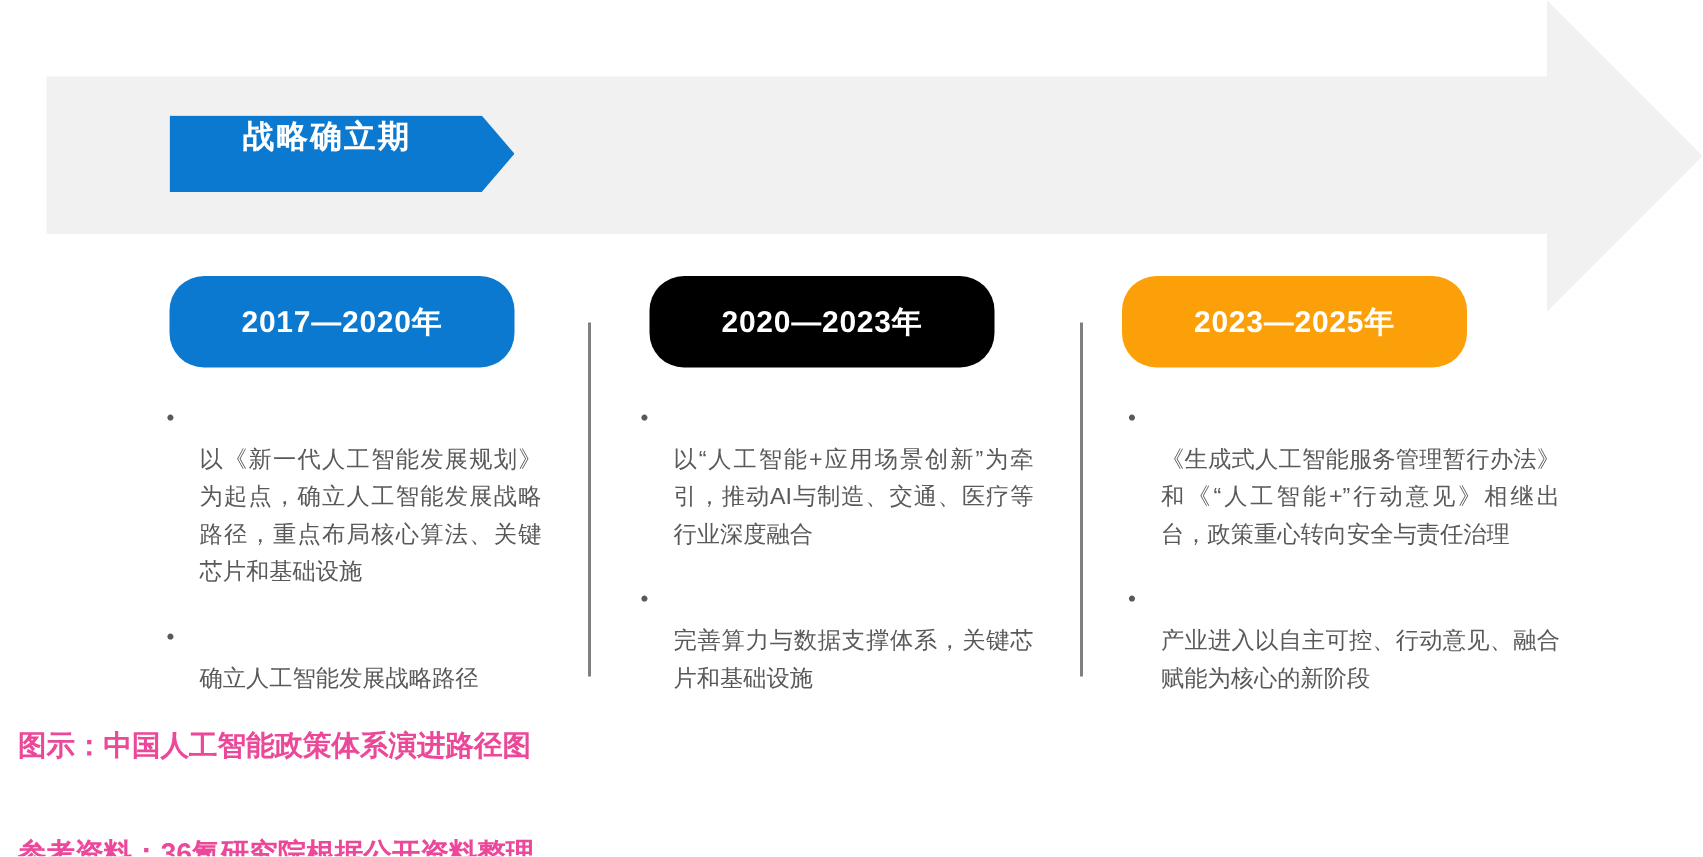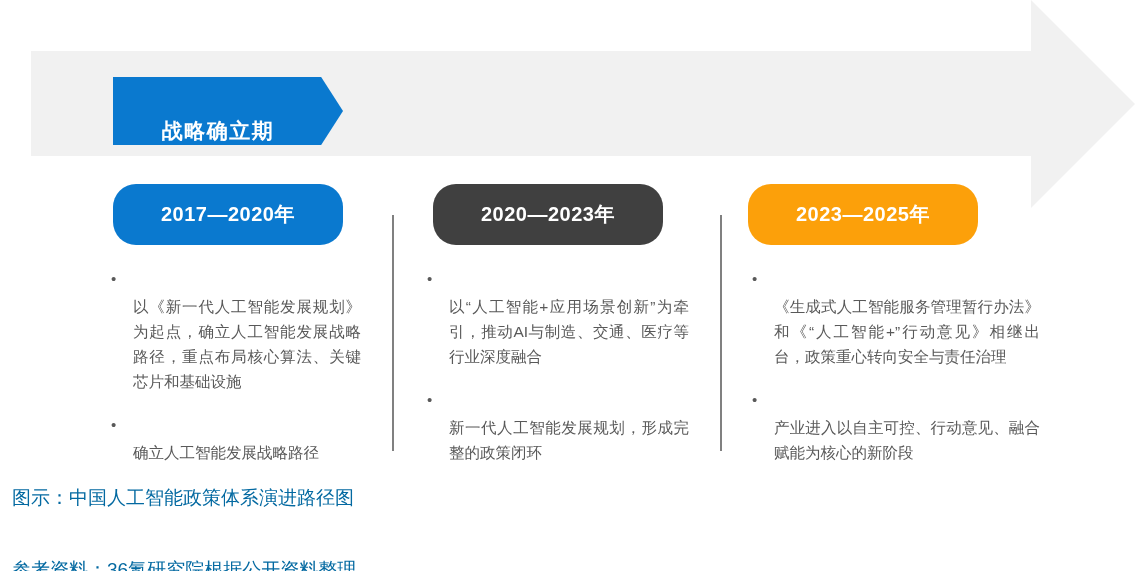--- a/index.html
+++ b/index.html
@@ -42,9 +42,9 @@
   .chevron {
     position: absolute;
     top: 77px;
-    height: 68px;
+    height: 51px;
     display: flex;
-    align-items: flex-end;
+    align-items: flex-start;
     justify-content: center;
     color: #ffffff;
     font-size: 21px;

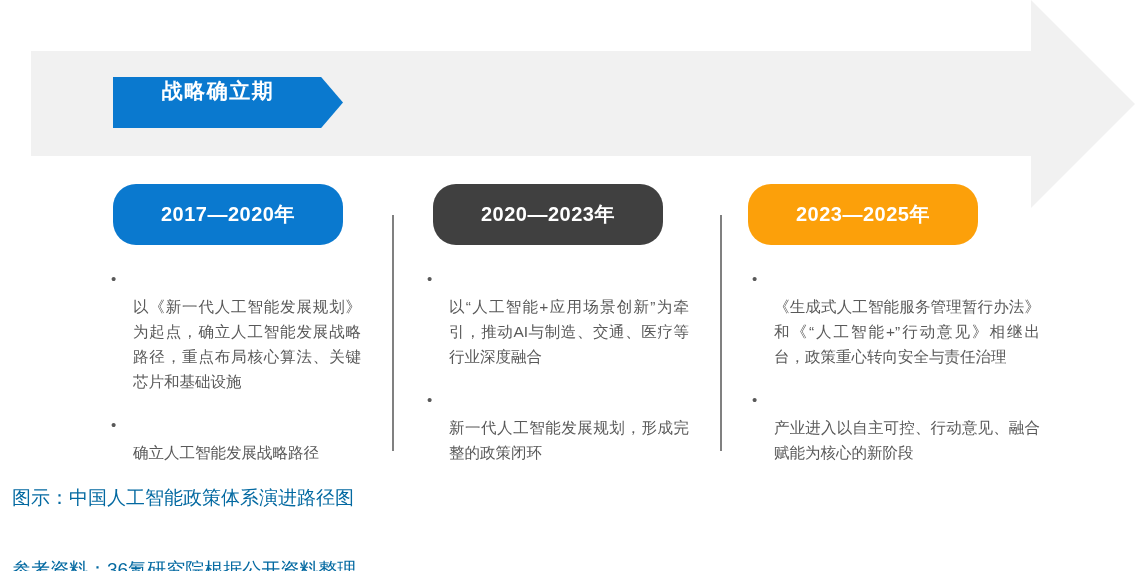--- a/index.html
+++ b/index.html
@@ -91,7 +91,7 @@
     white-space: nowrap;
   }
   .pill-blue   { left: 113px; width: 230px; background: #0a79cf; }
-  .pill-green  { left: 433px; width: 230px; background: #404040; }
+  .pill-green  { left: 433px; width: 230px; background: #000000; }
   .pill-orange { left: 748px; width: 230px; background: #fca00a; text-align: right; }
 
   

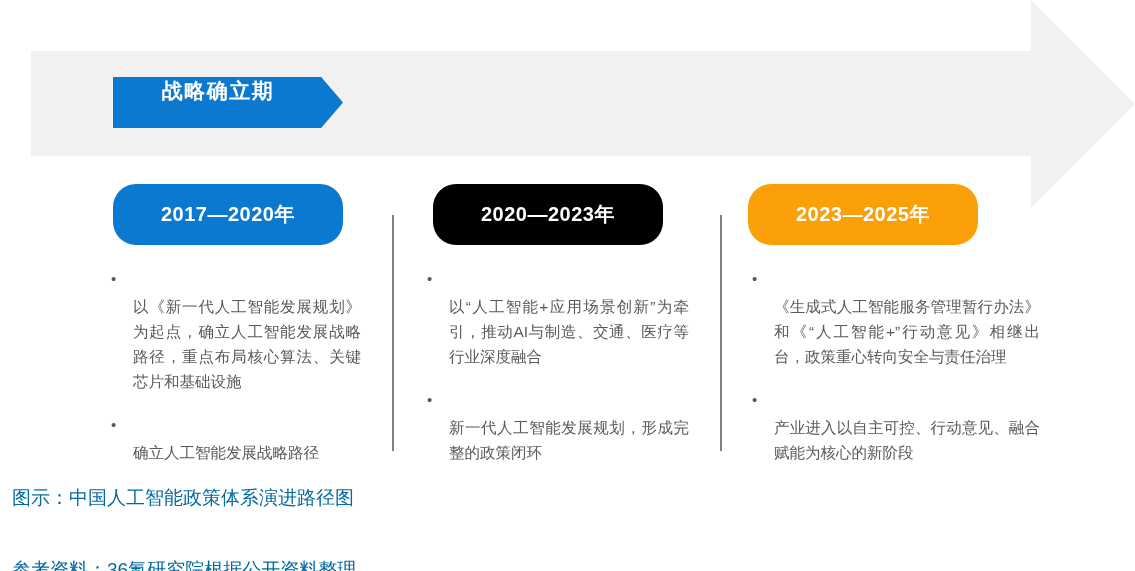--- a/index.html
+++ b/index.html
@@ -193,7 +193,7 @@
     </div>
     <div class="bullet-row">
       <span class="bullet-dot">•</span>
-      <span class="bullet-text">新一代人工智能发展规划，形成完整的政策闭环</span>
+      <span class="bullet-text">完善算力与数据支撑体系，关键芯片和基础设施</span>
     </div>
   </div>
 

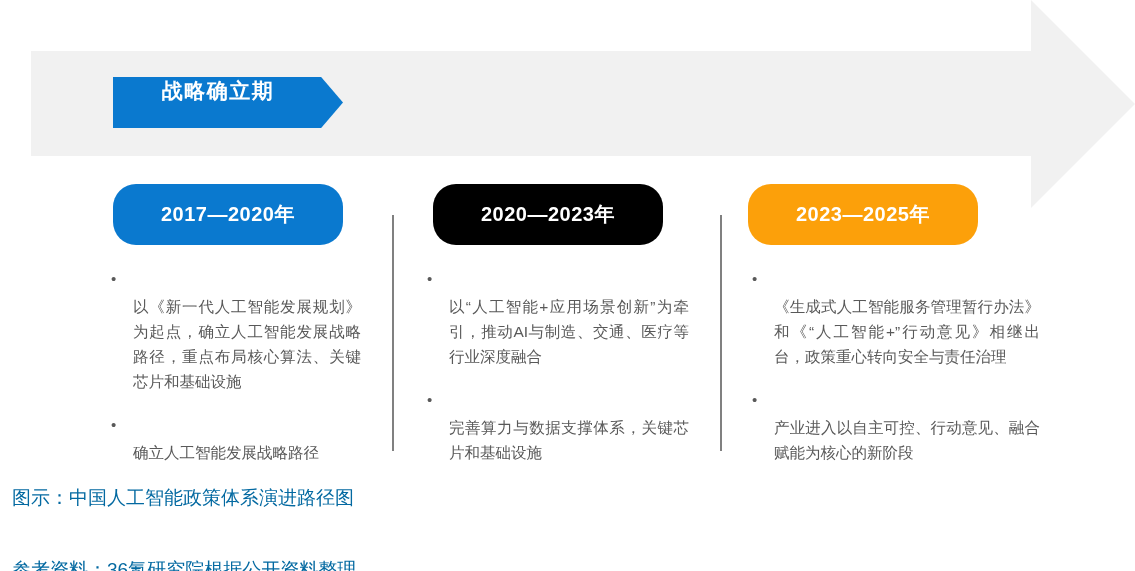--- a/index.html
+++ b/index.html
@@ -144,8 +144,9 @@
     left: 12px;
     font-size: 19px;
     line-height: 31px;
-    color: #0369a1;
+    color: #ec4899;
     white-space: nowrap;
+    font-weight: bold;
   }
   .cap-1 { top: 482px; }
   .cap-2 { top: 514px; margin-top: 40px; }

